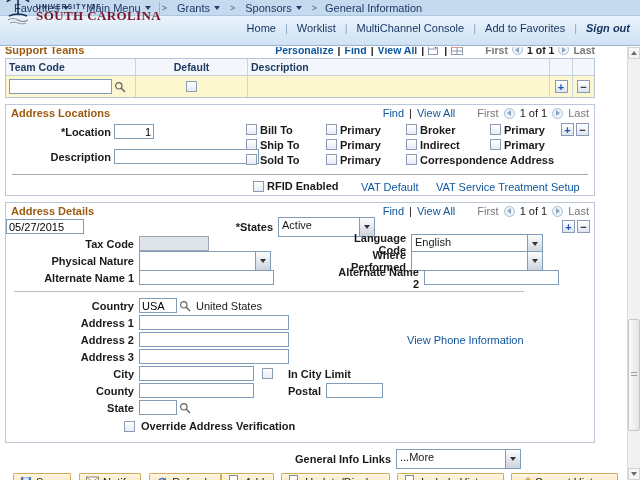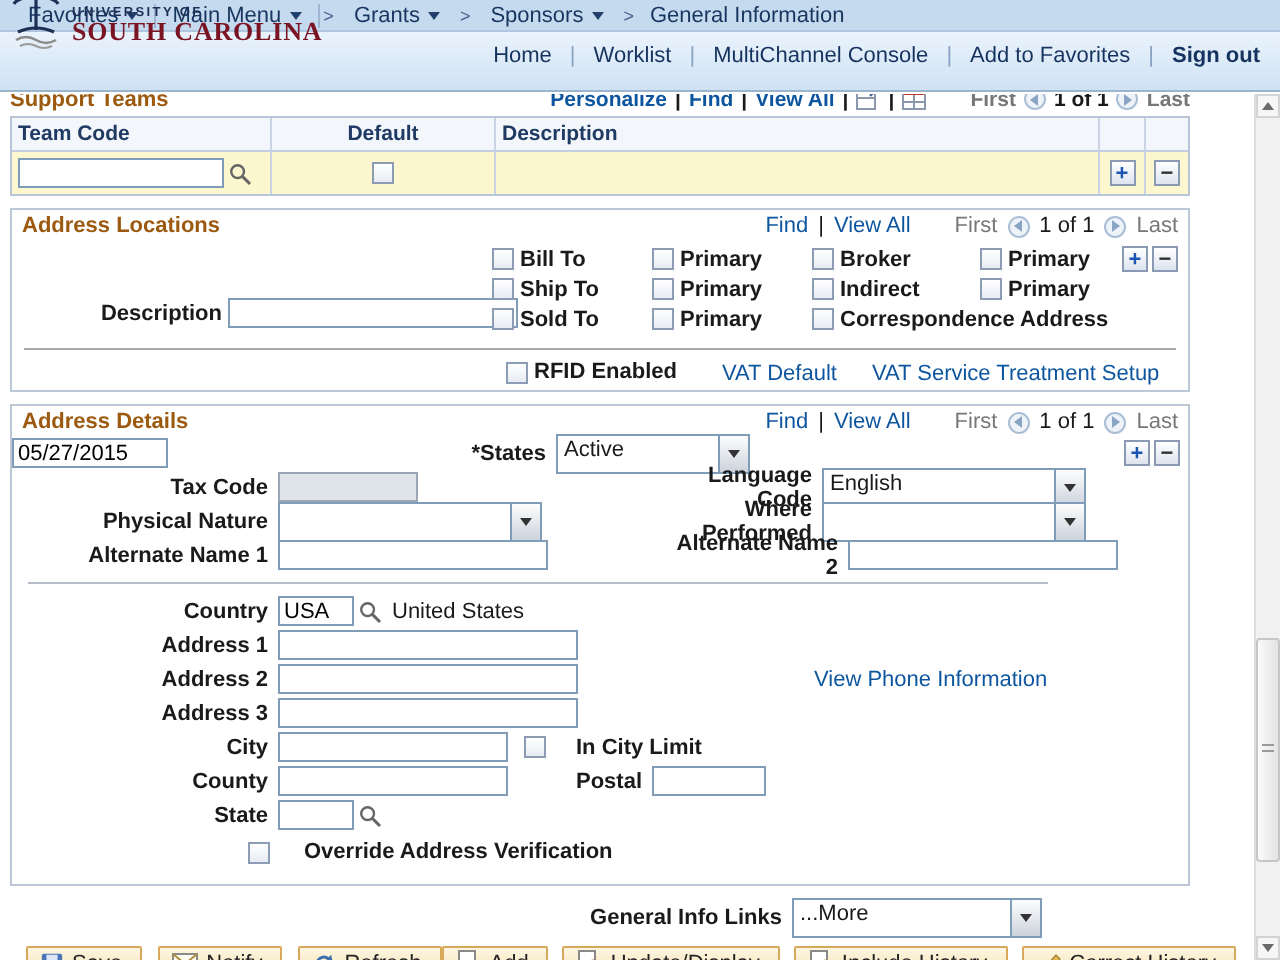--- a/index.html
+++ b/index.html
@@ -23,7 +23,7 @@
   .hdr-links { position:absolute; right:10px; top:6px; display:flex; align-items:center; gap:9px; color:#16335f;padding-left:24px; }
   .hdr-links a { color:#16335f; text-decoration:none; cursor:pointer; }
   .hdr-sep { color:#8aa3c2; }
-  .signout { font-weight:bold; color:#0a2240; }
+  .signout { font-weight:bold; color:#0a2240;font-style:italic; }
 
   
   .content { position:absolute; top:47px; left:0; width:627px; bottom:0; background:#fff; overflow:hidden; padding-left:5px; }

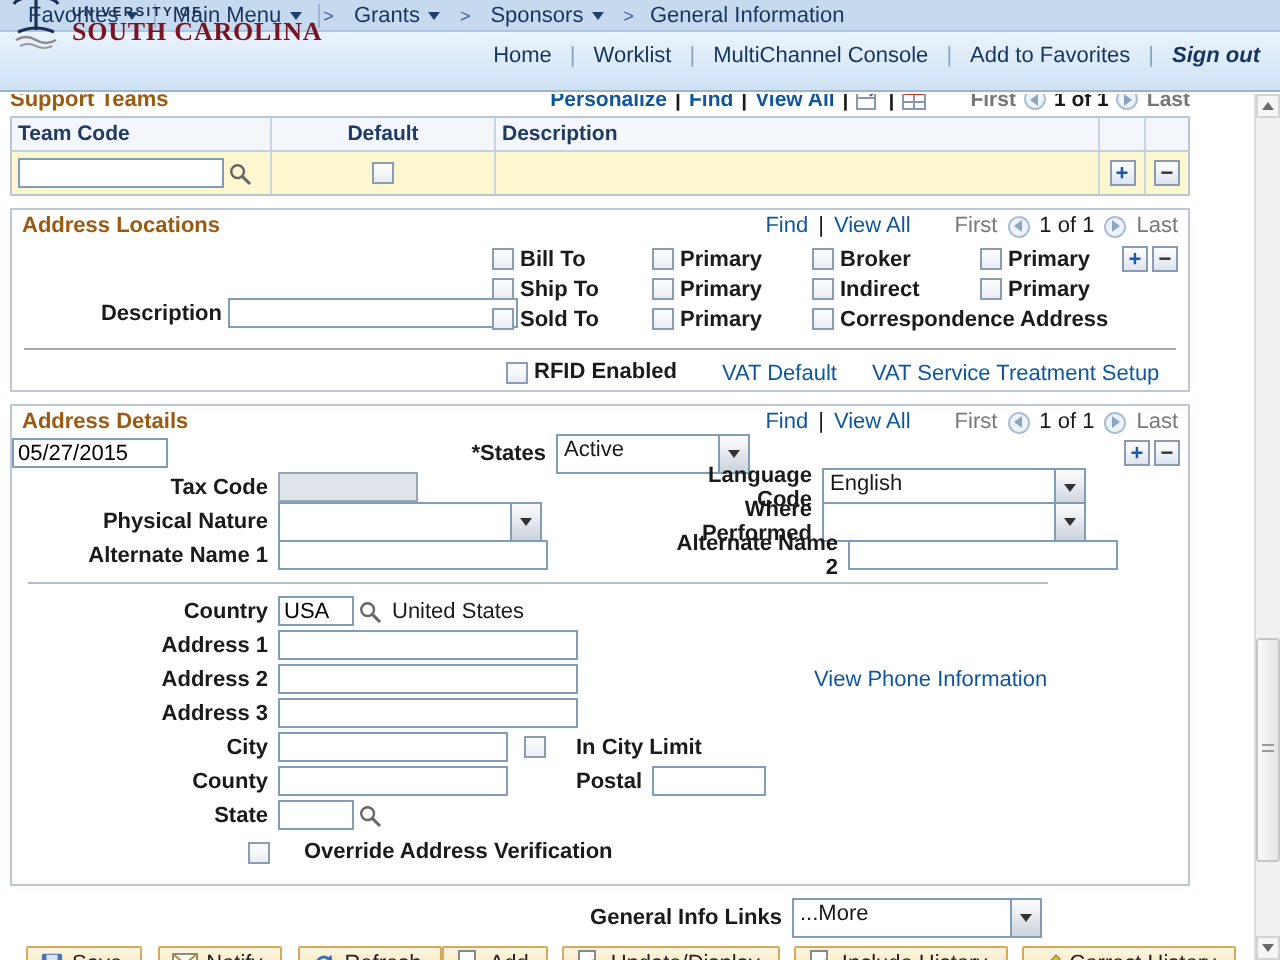--- a/index.html
+++ b/index.html
@@ -257,6 +257,10 @@
       </div>
     </div>
     <div class="al-body">
+      <div class="al-lblrow" style="left:0; top:2px;">
+        <span class="lblr" style="width:105px">*Location</span>
+        <input class="tb num" style="width: 40px; margin-left: 3px;" value="1">
+      </div>
       <div class="al-lblrow" style="left:0; top:27px;">
         <span class="lblr" style="width:105px">Description</span>
         <input class="tb" style="width: 145px; margin-left: 3px;">

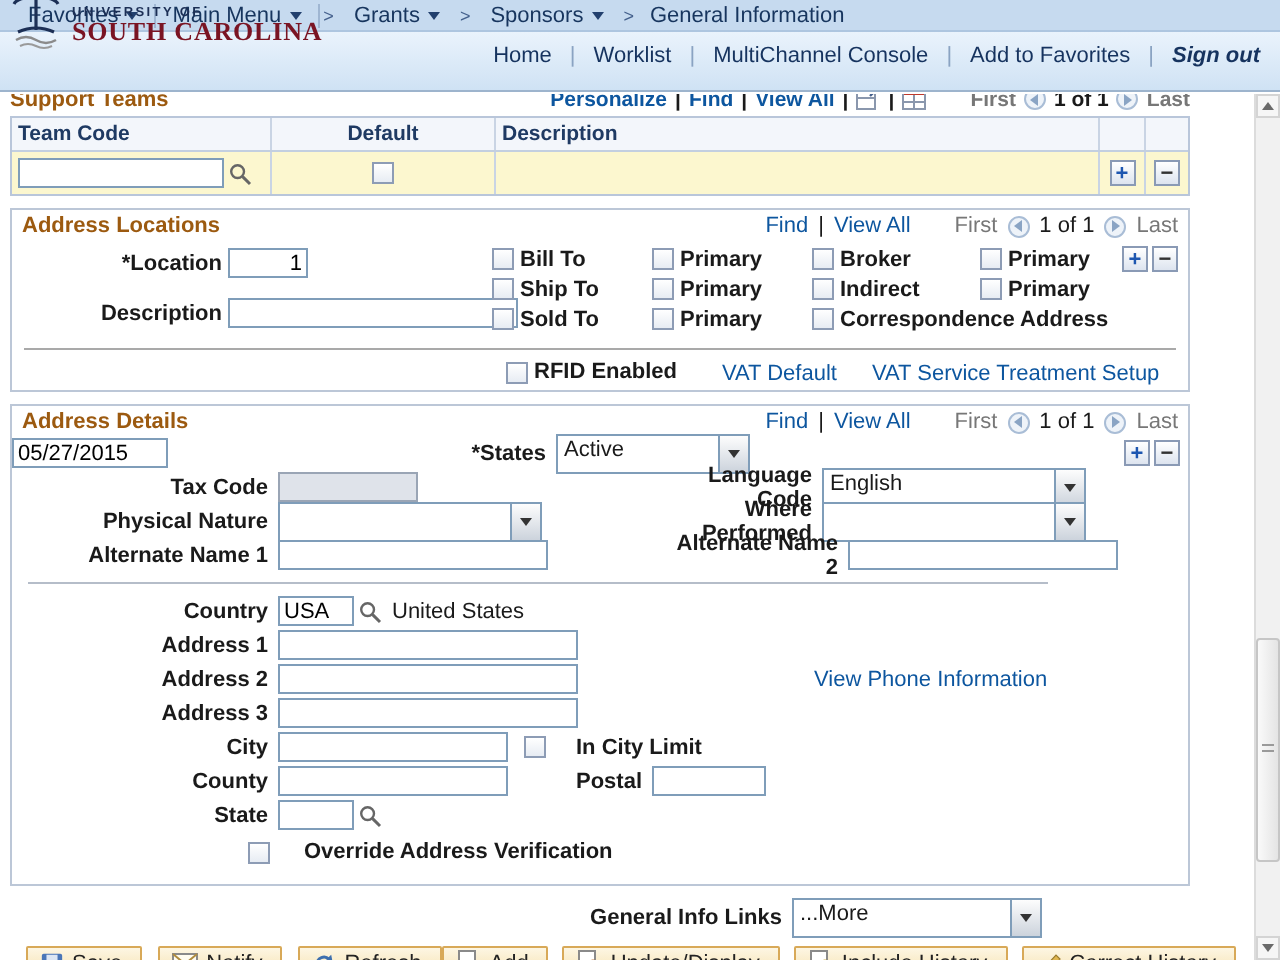--- a/index.html
+++ b/index.html
@@ -89,7 +89,7 @@
   .pm { margin-left:auto; padding-right:4px; display:flex; gap:2px; }
   .divider { border-top:1px solid #b5bdc9; margin:5px 70px 5px 8px; }
   .phone-link { margin-left:118px; }
-  .ind-row { padding-left:118px; display:flex; align-items:center; gap:17px; height:20px; font-weight:bold; }
+  .ind-row { padding-left:118px; display:flex; align-items:center; gap:6px; height:20px; font-weight:bold; }
 
   
   .gil-row { margin-top:7px; display:flex; align-items:center; justify-content:flex-end; padding-right:74px; height:18px; }

